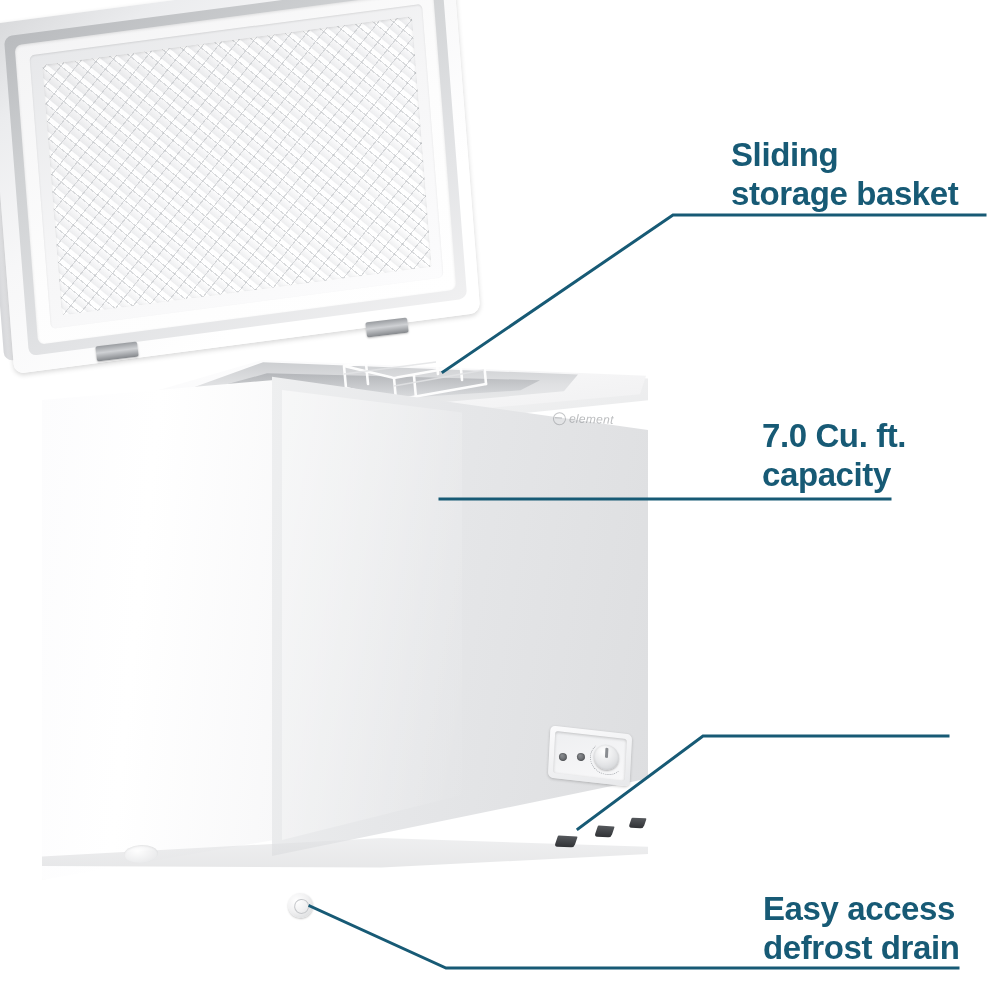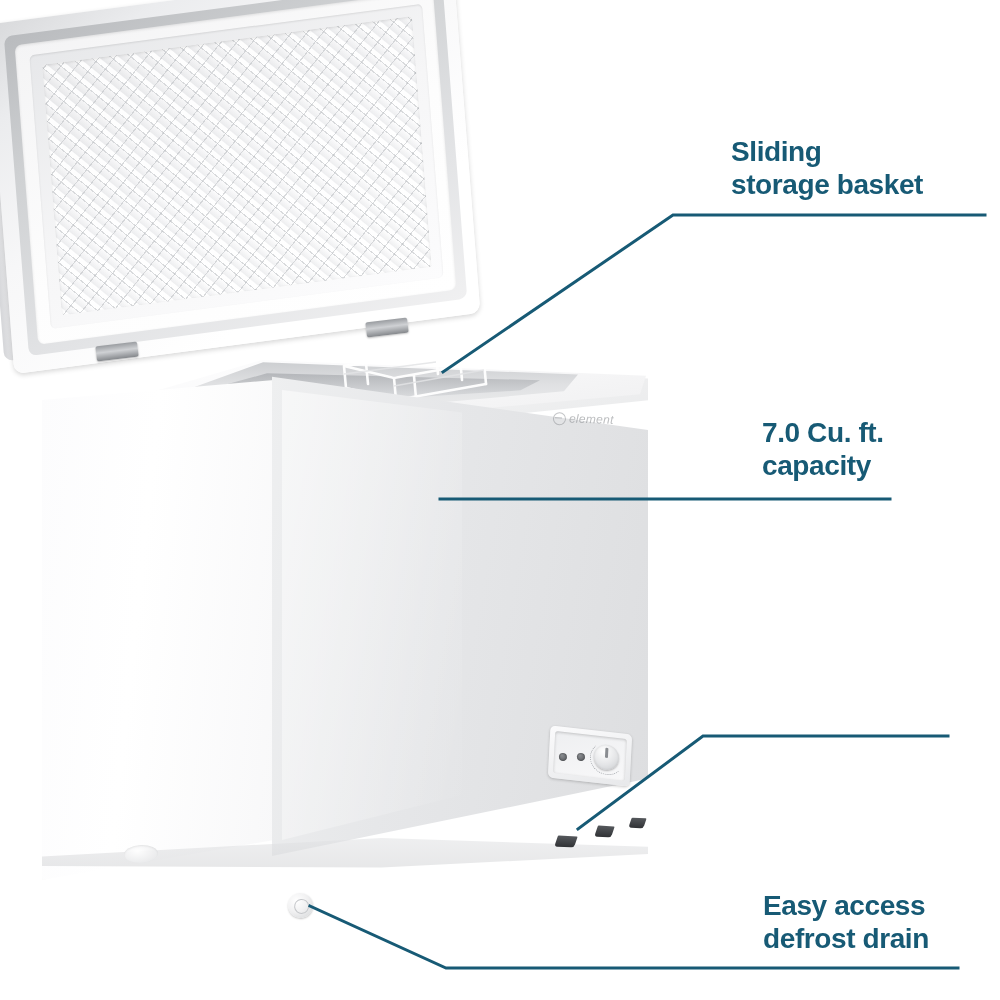--- a/index.html
+++ b/index.html
@@ -25,7 +25,7 @@
     color: #175a75;
     font-family: "Liberation Sans", sans-serif;
     font-weight: bold;
-    font-size: 28px;
+    font-size: 33px;
     line-height: 1.17;
     letter-spacing: -0.4px;
     white-space: pre-line;

